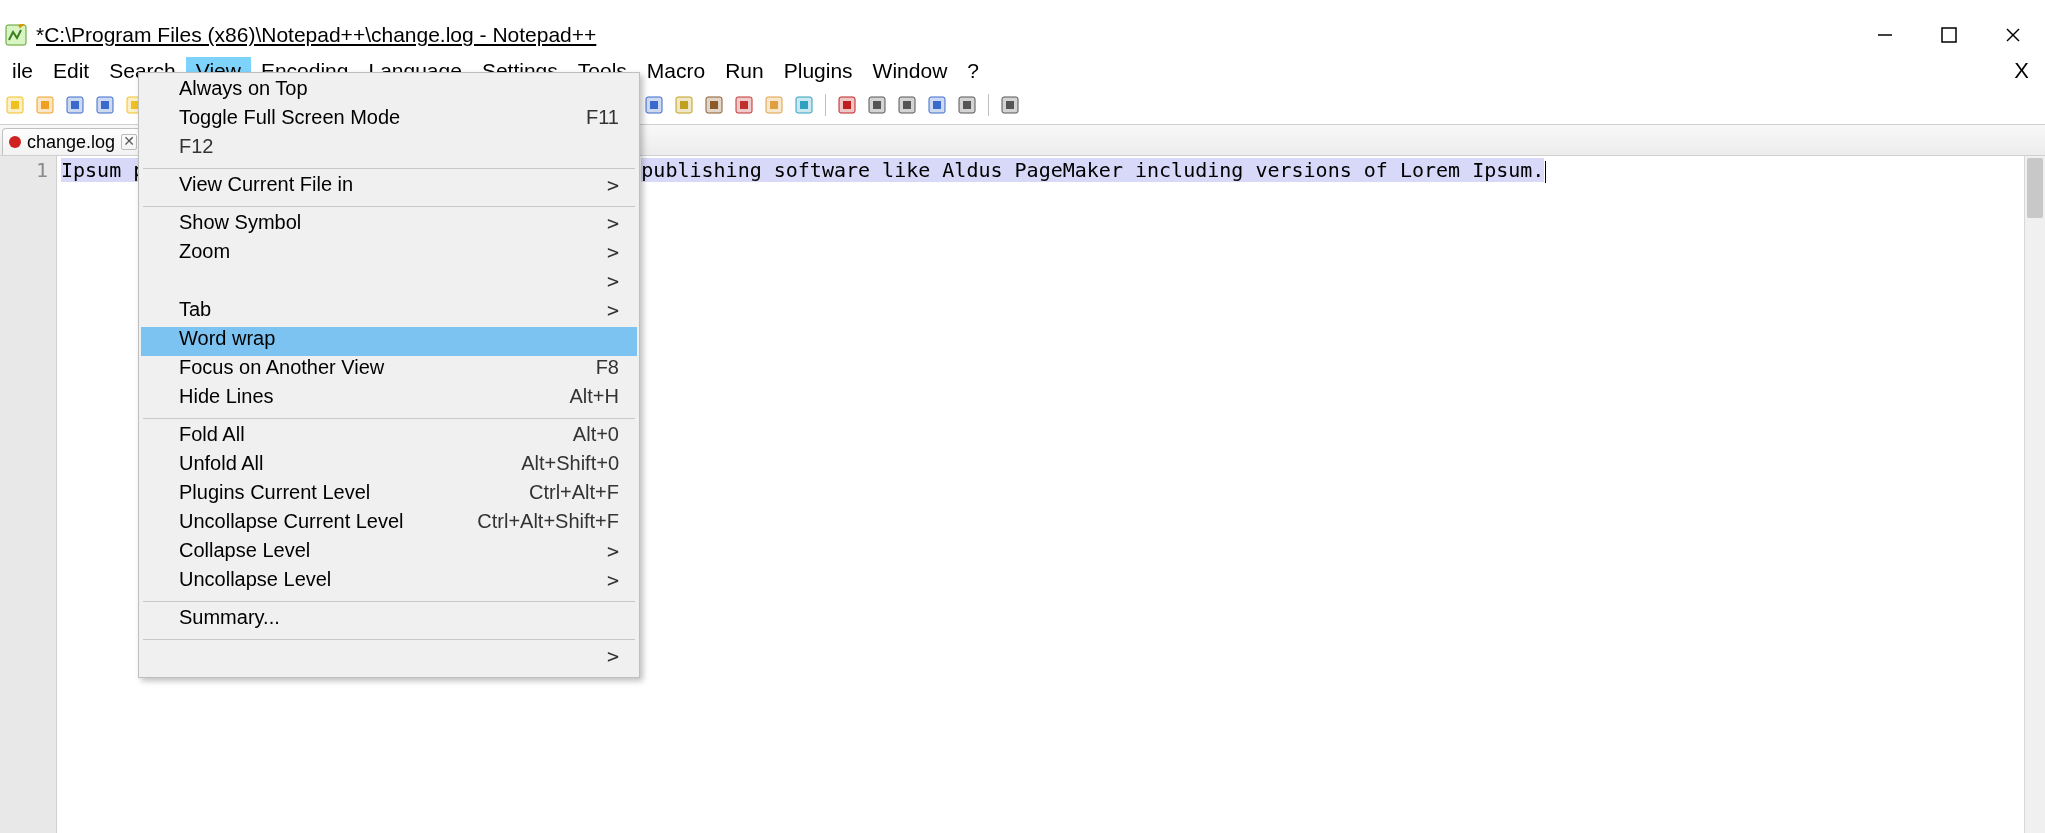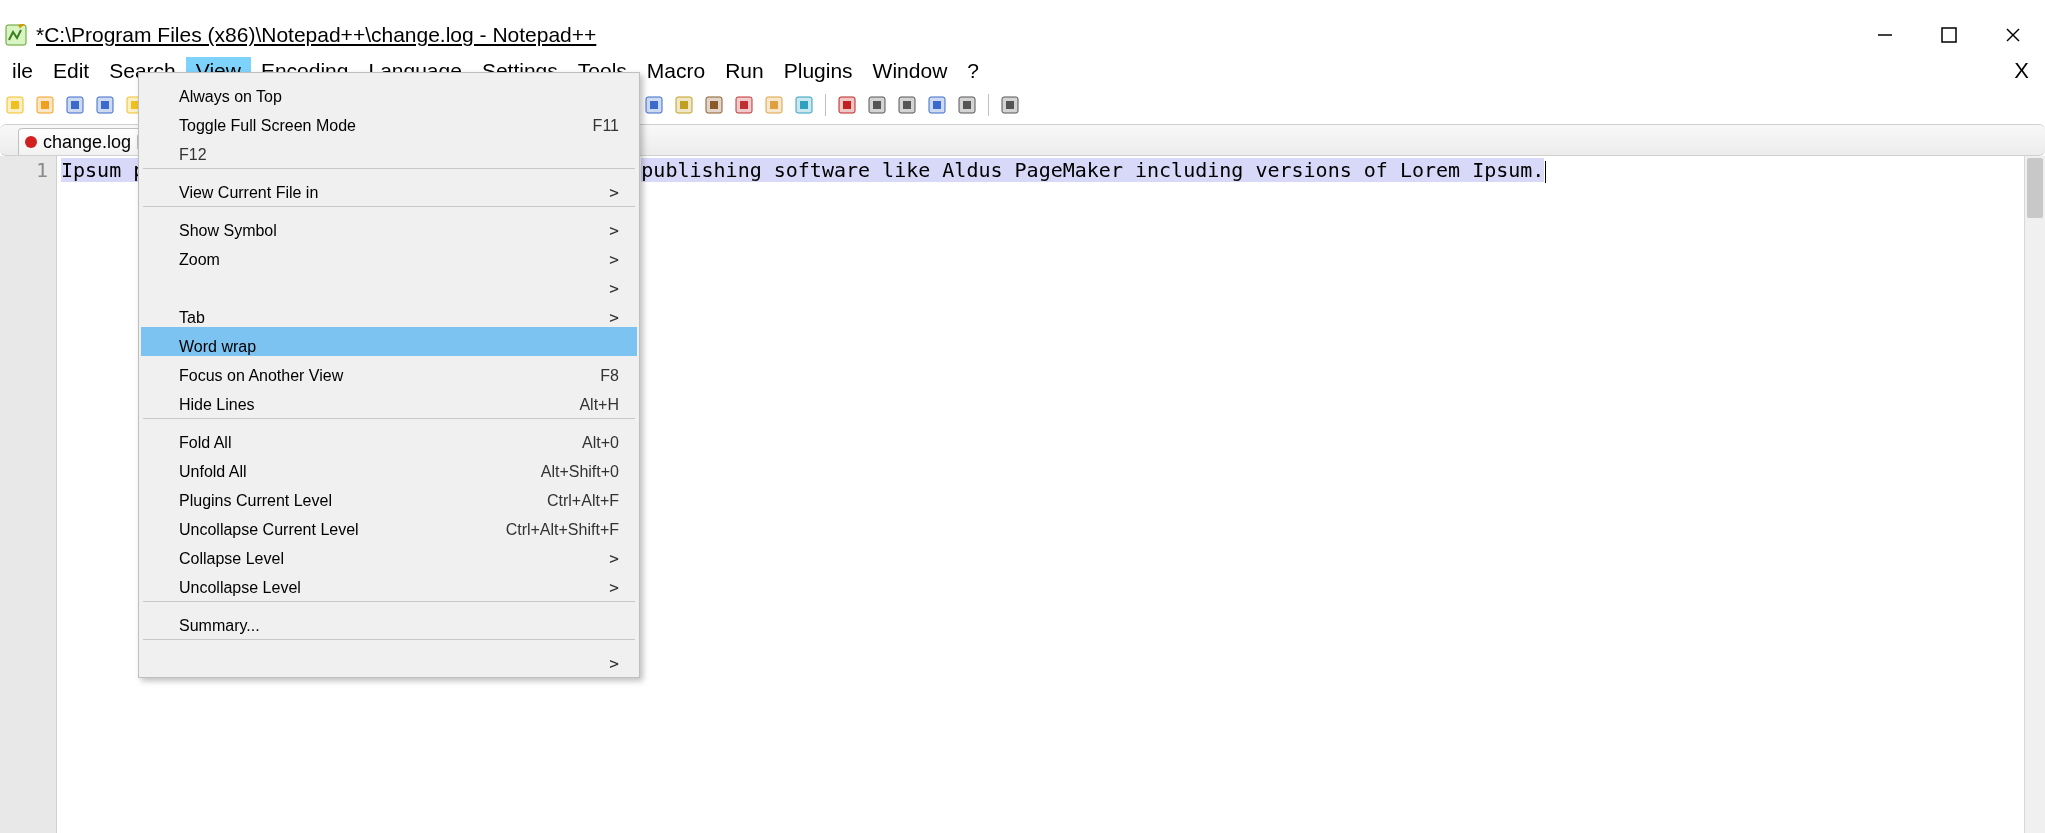--- a/index.html
+++ b/index.html
@@ -33,7 +33,7 @@
   .scroll-thumb{position:absolute;right:2px;top:2px;width:16px;height:60px;background:#c8c8c8;border-radius:2px;}
   
   .dropdown{position:absolute;left:138px;top:72px;width:496px;background:#f0f0f0;border:1px solid #bfbfbf;box-shadow:3px 3px 6px rgba(0,0,0,0.25);padding:4px 2px;z-index:100;}
-  .dropdown .row{display:flex;align-items:flex-end;height:29px;padding:0 18px 0 38px;font-size:16px;cursor:default;}
+  .dropdown .row{display:flex;align-items:flex-start;height:29px;padding:0 18px 0 38px;font-size:20px;cursor:default;}
   .dropdown .row.hover{background:#7cc3f2;}
   .dropdown .row-label{flex:1;}
   .dropdown .row-accel{color:#333;}

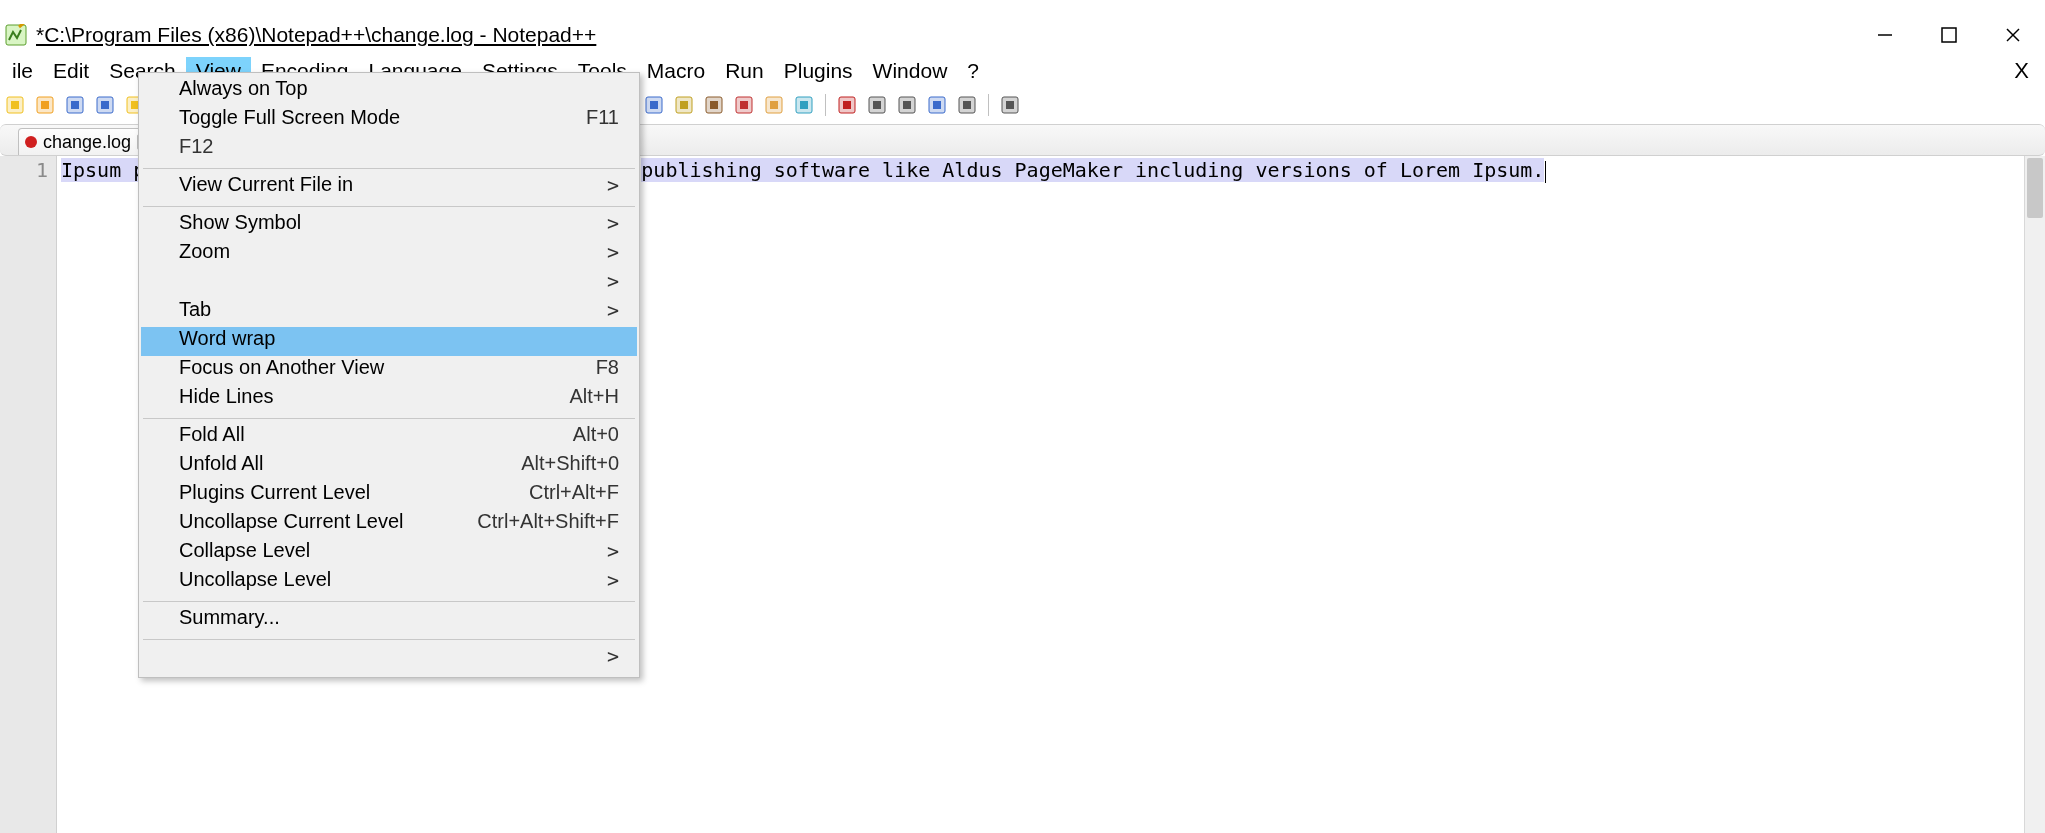--- a/index.html
+++ b/index.html
@@ -19,7 +19,7 @@
   .toolbar .tb-btn{width:26px;height:26px;display:flex;align-items:center;justify-content:center;}
   .toolbar .tb-sep{width:1px;height:22px;background:#c0c0c0;margin:0 4px;}
   
-  .tabbar{display:flex;align-items:flex-end;height:30px;background:linear-gradient(#f8f8f8,#ececec);border-top:1px solid #d0d0d0;border-bottom:1px solid #d0d0d0;padding-left:18px;border-radius:6px;}
+  .tabbar{display:flex;align-items:flex-end;height:30px;background:linear-gradient(#f8f8f8,#ececec);border-top:1px solid #d0d0d0;border-bottom:1px solid #d0d0d0;padding-left:2px;}
   .file-tab{display:flex;align-items:center;height:26px;background:linear-gradient(#fefefe,#f2f2f2);border:1px solid #c0c0c0;border-bottom:none;border-radius:4px 4px 0 0;padding:0 6px;gap:6px;font-size:18px;}
   .file-tab .dot{width:12px;height:12px;border-radius:50%;background:#d02020;}
   .file-tab .tab-x{font-size:14px;color:#555;border:1px solid #bbb;width:14px;height:14px;line-height:12px;text-align:center;border-radius:2px;}

